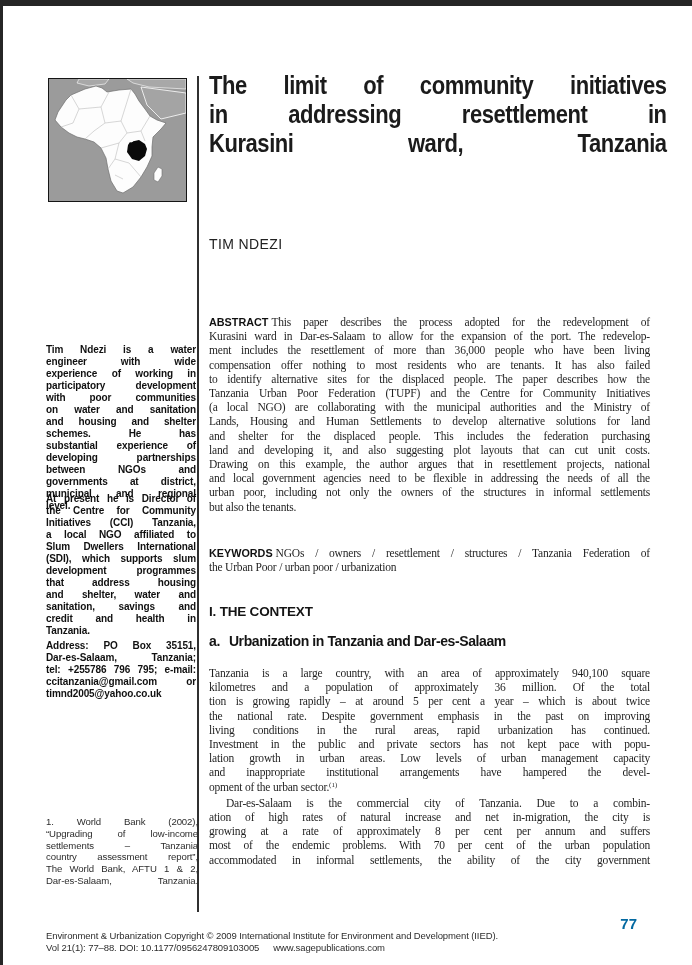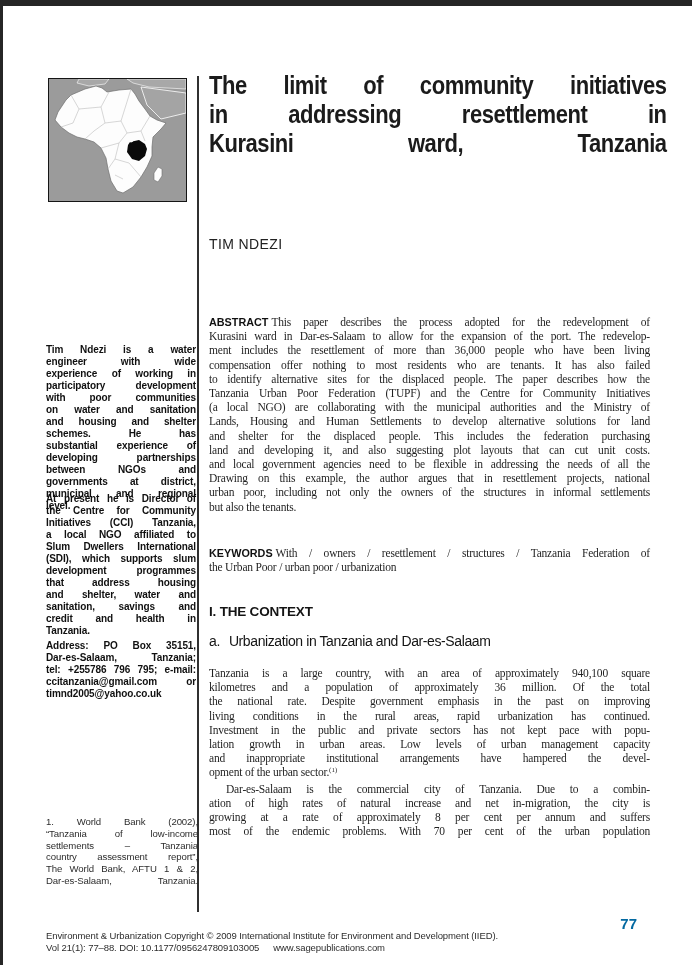--- a/index.html
+++ b/index.html
@@ -171,8 +171,8 @@
         <div class="ln">Lands, Housing and Human Settlements to develop alternative solutions for land</div>
         <div class="ln">and shelter for the displaced people. This includes the federation purchasing</div>
         <div class="ln">land and developing it, and also suggesting plot layouts that can cut unit costs.</div>
+        <div class="ln">Drawing on this example, the author argues that in resettlement projects, national</div>
         <div class="ln">and local government agencies need to be flexible in addressing the needs of all the</div>
-        <div class="ln">Drawing on this example, the author argues that in resettlement projects, national</div>
         <div class="ln">urban poor, including not only the owners of the structures in informal settlements</div>
         <div class="ln ln-last">but also the tenants.</div>
       </div>

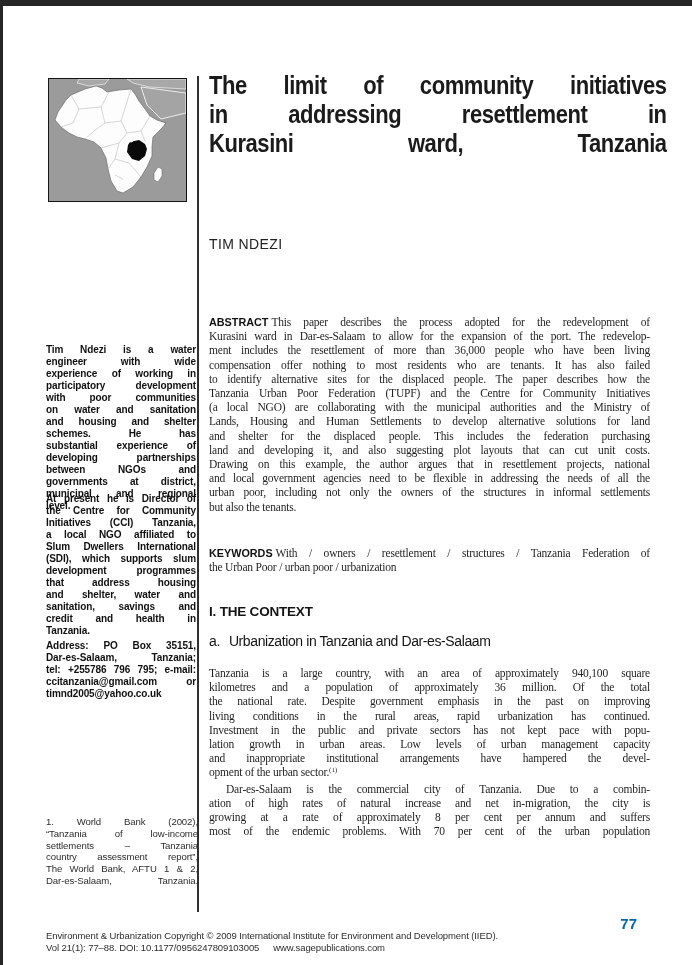--- a/index.html
+++ b/index.html
@@ -180,7 +180,7 @@
 
   <div class="col keywords">
     <div class="ln">
-      <span class="lbl">KEYWORDS</span><span>With / owners / resettlement / structures / Tanzania Federation of</span>
+      <span class="lbl">KEYWORDS</span><span>NGOs / owners / resettlement / structures / Tanzania Federation of</span>
     </div>
     <div class="ln ln-left">the Urban Poor / urban poor / urbanization</div>
   </div>

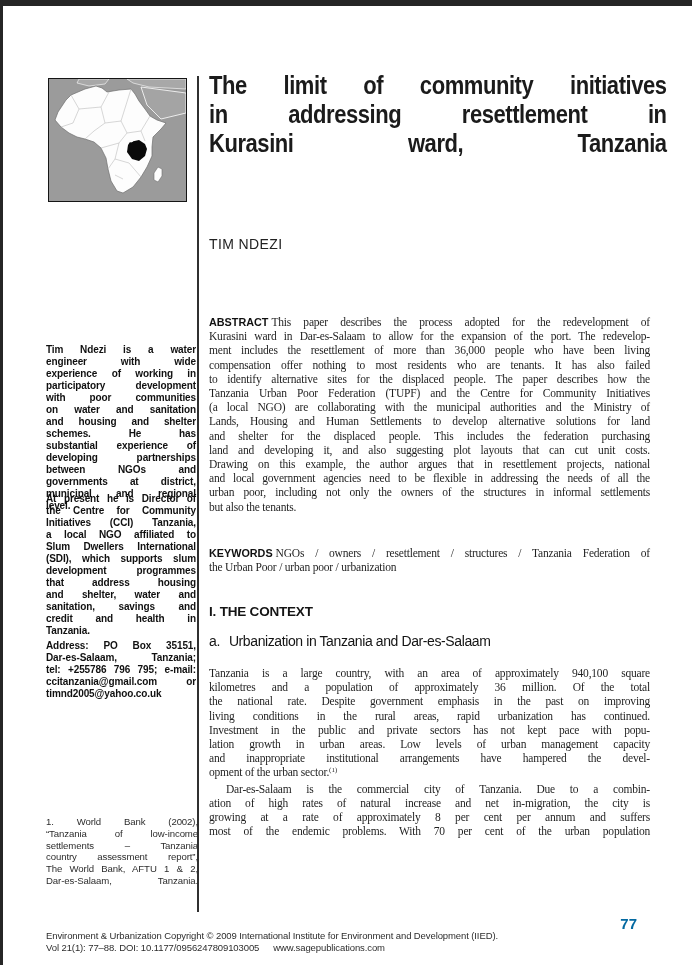--- a/index.html
+++ b/index.html
@@ -48,7 +48,7 @@
   
   .h1{position:absolute;left:209px;top:604px;font-weight:bold;font-size:13.5px;
       letter-spacing:-0.2px;color:#141414;}
-  .h2{position:absolute;left:209px;top:633px;font-weight:normal;font-size:14px;
+  .h2{position:absolute;left:209px;top:633px;font-weight:bold;font-size:14px;
       letter-spacing:-0.4px;color:#141414;}
   .h2 .pfx{margin-right:9px;}
 

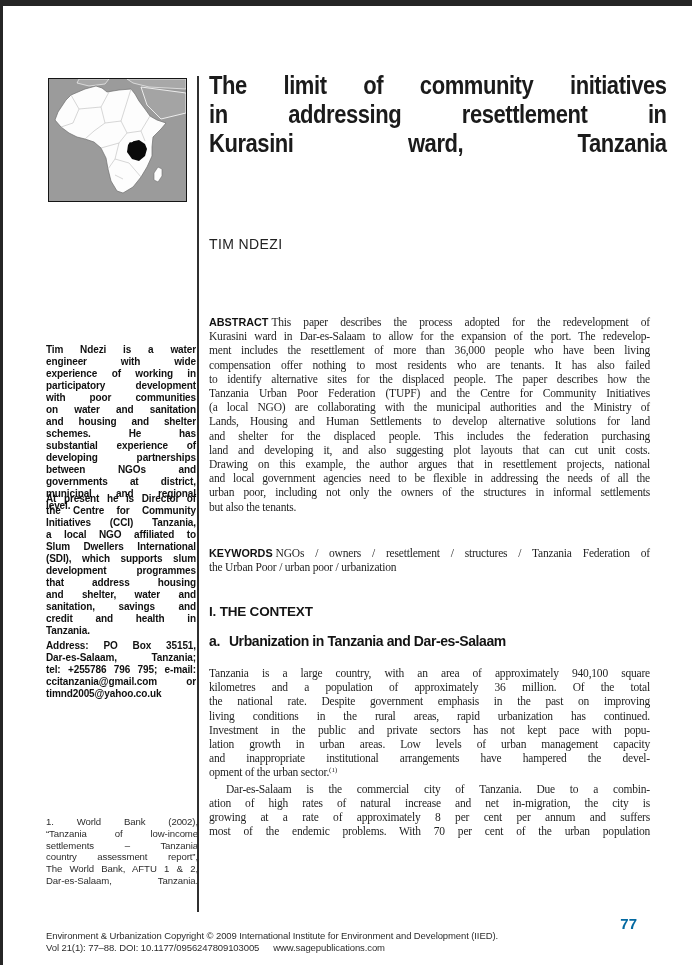--- a/index.html
+++ b/index.html
@@ -194,6 +194,7 @@
     <div class="fill-last">
         <div class="ln">Tanzania is a large country, with an area of approximately 940,100 square</div>
         <div class="ln">kilometres and a population of approximately 36 million. Of the total</div>
+        <div class="ln">tion is growing rapidly – at around 5 per cent a year – which is about twice</div>
         <div class="ln">the national rate. Despite government emphasis in the past on improving</div>
         <div class="ln">living conditions in the rural areas, rapid urbanization has continued.</div>
         <div class="ln">Investment in the public and private sectors has not kept pace with popu-</div>

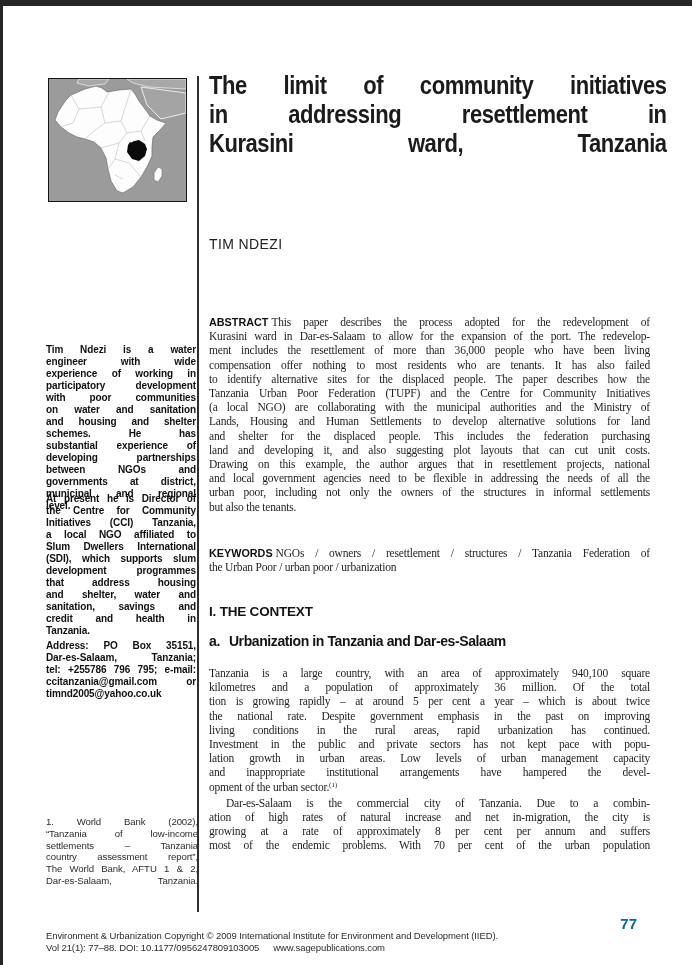--- a/index.html
+++ b/index.html
@@ -150,7 +150,7 @@
     </div>
   <div class="footnote">
       <div class="ln">1. World Bank (2002),</div>
-      <div class="ln">“Tanzania of low-income</div>
+      <div class="ln">“Upgrading of low-income</div>
       <div class="ln">settlements – Tanzania</div>
       <div class="ln">country assessment report”,</div>
       <div class="ln">The World Bank, AFTU 1 &amp; 2,</div>

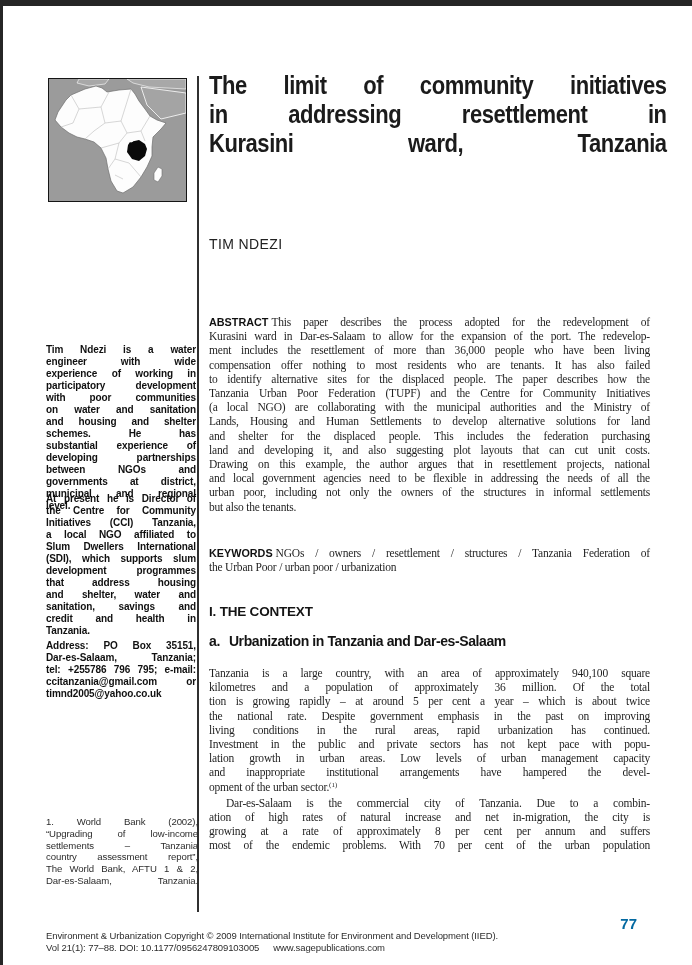--- a/index.html
+++ b/index.html
@@ -209,6 +209,7 @@
         <div class="ln">ation of high rates of natural increase and net in-migration, the city is</div>
         <div class="ln">growing at a rate of approximately 8 per cent per annum and suffers</div>
         <div class="ln">most of the endemic problems. With 70 per cent of the urban population</div>
+        <div class="ln ln-last">accommodated in informal settlements, the ability of the city government</div>
       </div>
   </div>
 

